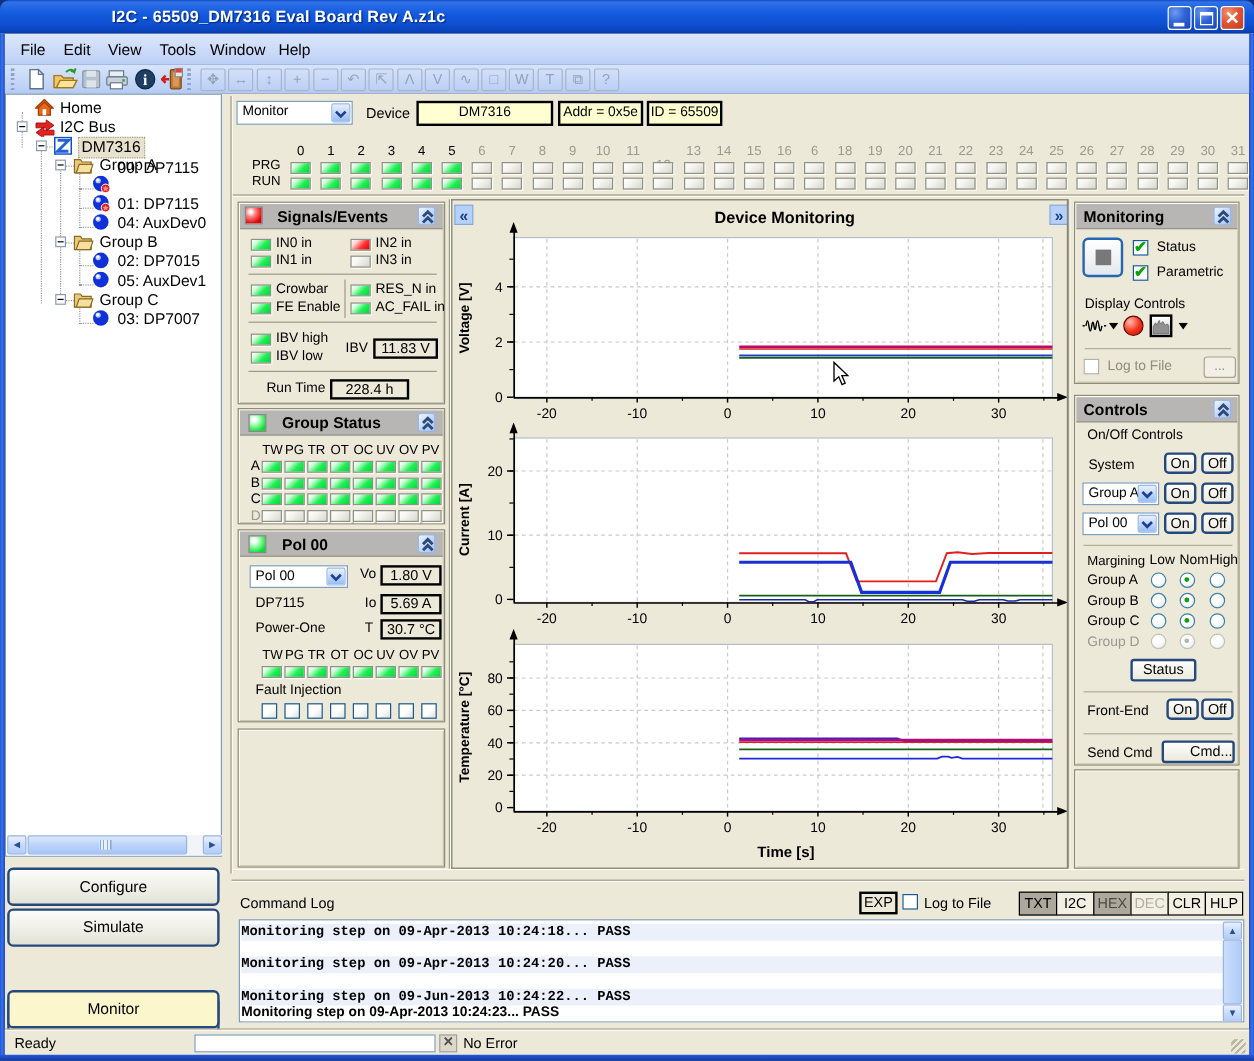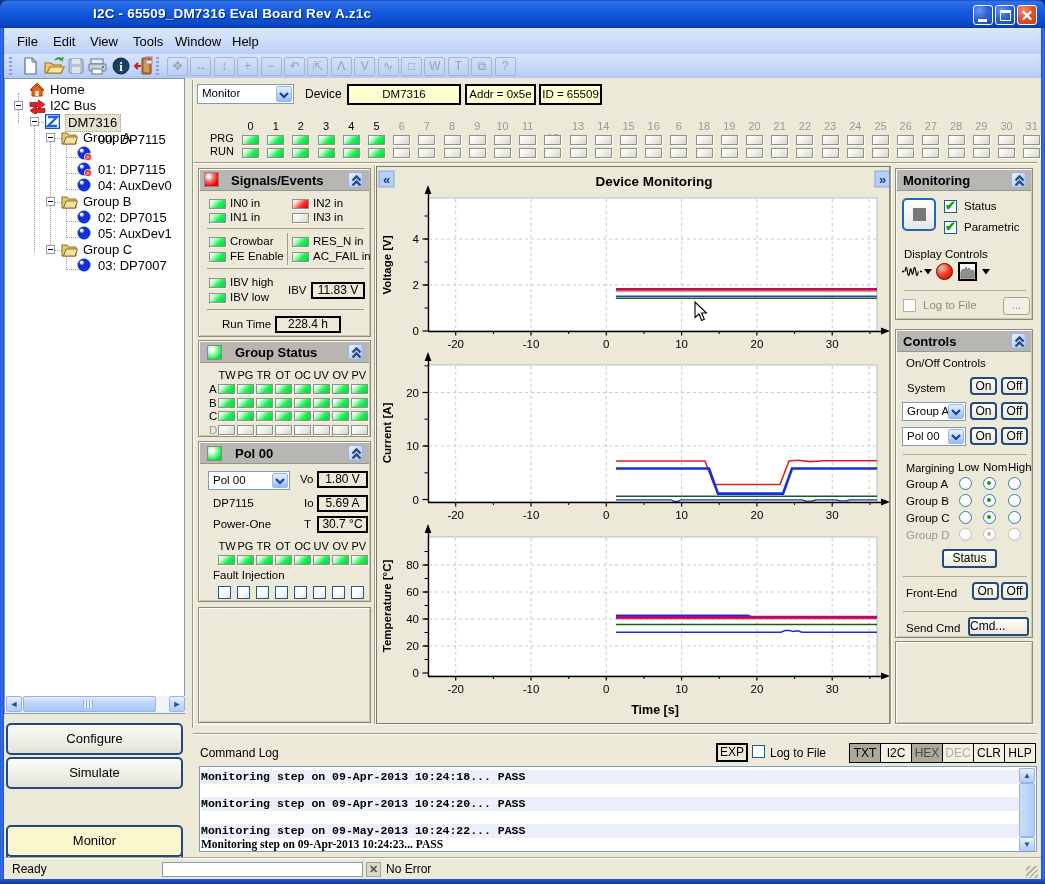--- a/index.html
+++ b/index.html
@@ -743,7 +743,7 @@
 <div class="onoff" style="left:105px;top:252px">Off</div>
 <div class="hr1" style="left:7px;top:281px;width:124px;background:#b0ad98"></div>
 <div class="lbl" style="left:10px;top:292px">Send Cmd</div>
-<div style="position:absolute;left:72px;top:287px;width:61px;height:19px;border:2px solid #26497c;border-radius:3px;background:linear-gradient(180deg,#fdfdfc,#eceade);font-size:12px;text-align:left;line-height:15px">Cmd...</div>
+<div style="position:absolute;left:72px;top:287px;width:61px;height:19px;border:2px solid #26497c;border-radius:3px;background:linear-gradient(180deg,#fdfdfc,#eceade);font-size:12px;text-align:right;line-height:15px">Cmd...</div>
 </div>
 <div class="panel" style="left:891px;top:563px;width:138px;height:83px"></div>
 <div class="gh" style="left:189px;top:655px;width:844px"></div>

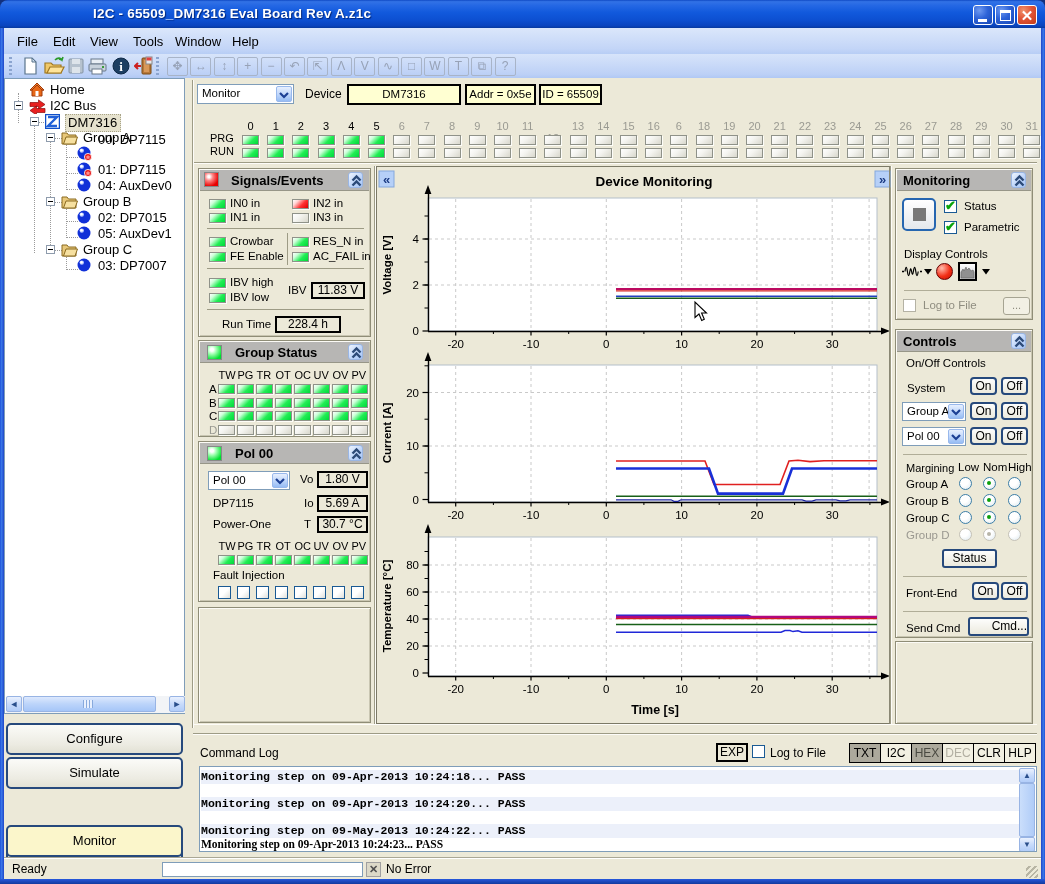--- a/index.html
+++ b/index.html
@@ -760,7 +760,7 @@
 <div style="position:absolute;left:195px;top:688px;width:838px;height:86px;background:#fff;border:1px solid #7f9db9;overflow:hidden">
 <div style="position:absolute;left:1px;top:3px;width:820px;height:14px;background:#ecf0fa;font-family:'Liberation Mono',monospace;font-size:11.5px;font-weight:bold;white-space:pre">Monitoring step on 09-Apr-2013 10:24:18... PASS</div>
 <div style="position:absolute;left:1px;top:30px;width:820px;height:14px;background:#ecf0fa;font-family:'Liberation Mono',monospace;font-size:11.5px;font-weight:bold;white-space:pre">Monitoring step on 09-Apr-2013 10:24:20... PASS</div>
-<div style="position:absolute;left:1px;top:57px;width:820px;height:14px;background:#ecf0fa;font-family:'Liberation Mono',monospace;font-size:11.5px;font-weight:bold;white-space:pre">Monitoring step on 09-May-2013 10:24:22... PASS</div>
+<div style="position:absolute;left:1px;top:57px;width:820px;height:14px;background:#ecf0fa;font-family:'Liberation Mono',monospace;font-size:11.5px;font-weight:bold;white-space:pre">Monitoring step on 09-Jun-2013 10:24:22... PASS</div>
 <div style="position:absolute;left:1px;top:71px;width:820px;height:14px;background:#ffffff;font-family:Liberation Serif, serif;font-size:11.5px;font-weight:bold;white-space:pre">Monitoring step on 09-Apr-2013 10:24:23... PASS</div>
 <div style="position:absolute;right:1px;top:1px;width:16px;height:84px;background:#f2f4f7">
 <div style="position:absolute;left:0;width:16px;height:15px;border-radius:2px;background:linear-gradient(180deg,#eaf1fe,#c8dbfb 50%,#b2cdf9);border:1px solid #98b4e4;color:#2a4f8c;font-size:8px;text-align:center;line-height:14px;top:0">▲</div>

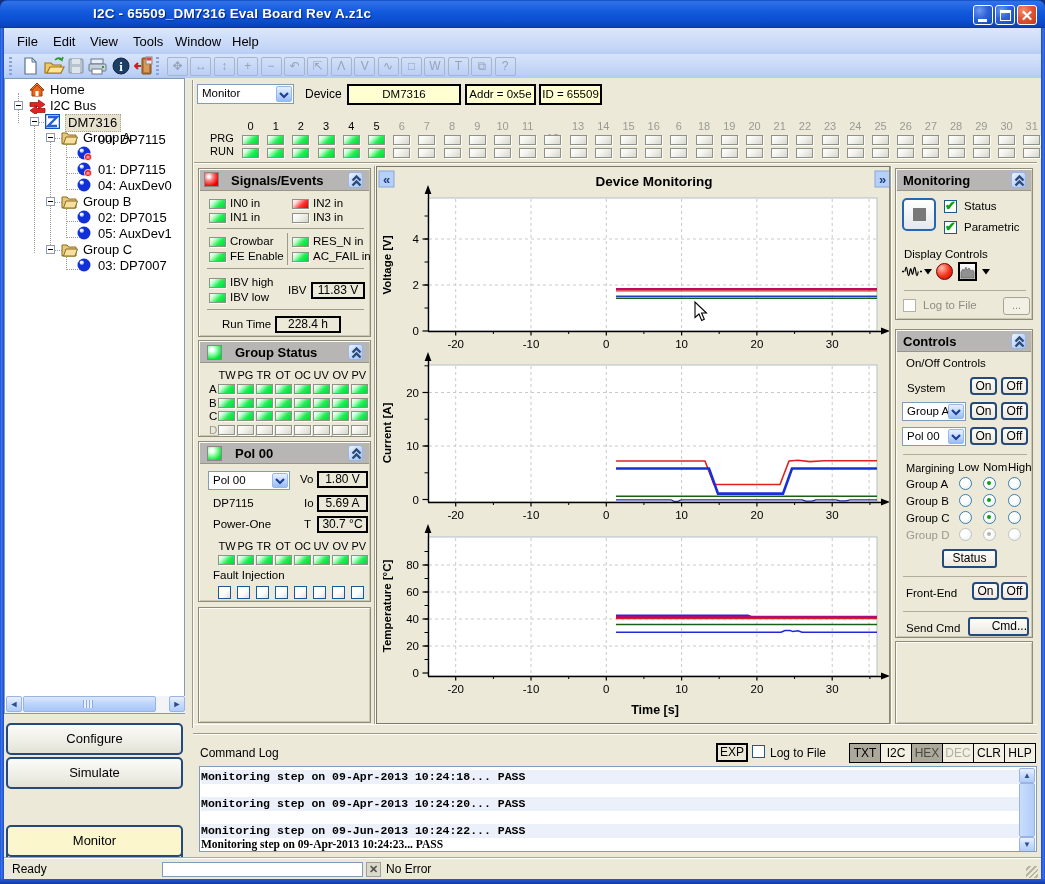--- a/index.html
+++ b/index.html
@@ -761,7 +761,7 @@
 <div style="position:absolute;left:1px;top:3px;width:820px;height:14px;background:#ecf0fa;font-family:'Liberation Mono',monospace;font-size:11.5px;font-weight:bold;white-space:pre">Monitoring step on 09-Apr-2013 10:24:18... PASS</div>
 <div style="position:absolute;left:1px;top:30px;width:820px;height:14px;background:#ecf0fa;font-family:'Liberation Mono',monospace;font-size:11.5px;font-weight:bold;white-space:pre">Monitoring step on 09-Apr-2013 10:24:20... PASS</div>
 <div style="position:absolute;left:1px;top:57px;width:820px;height:14px;background:#ecf0fa;font-family:'Liberation Mono',monospace;font-size:11.5px;font-weight:bold;white-space:pre">Monitoring step on 09-Jun-2013 10:24:22... PASS</div>
-<div style="position:absolute;left:1px;top:71px;width:820px;height:14px;background:#ffffff;font-family:Liberation Serif, serif;font-size:11.5px;font-weight:bold;white-space:pre">Monitoring step on 09-Apr-2013 10:24:23... PASS</div>
+<div style="position:absolute;left:1px;top:71px;width:820px;height:14px;background:#ffffff;font-family:Liberation Sans, sans-serif;font-size:11.5px;font-weight:bold;white-space:pre">Monitoring step on 09-Apr-2013 10:24:23... PASS</div>
 <div style="position:absolute;right:1px;top:1px;width:16px;height:84px;background:#f2f4f7">
 <div style="position:absolute;left:0;width:16px;height:15px;border-radius:2px;background:linear-gradient(180deg,#eaf1fe,#c8dbfb 50%,#b2cdf9);border:1px solid #98b4e4;color:#2a4f8c;font-size:8px;text-align:center;line-height:14px;top:0">▲</div>
 <div style="position:absolute;left:0;width:16px;height:15px;border-radius:2px;background:linear-gradient(180deg,#eaf1fe,#c8dbfb 50%,#b2cdf9);border:1px solid #98b4e4;color:#2a4f8c;font-size:8px;text-align:center;line-height:14px;top:69px">▼</div>

